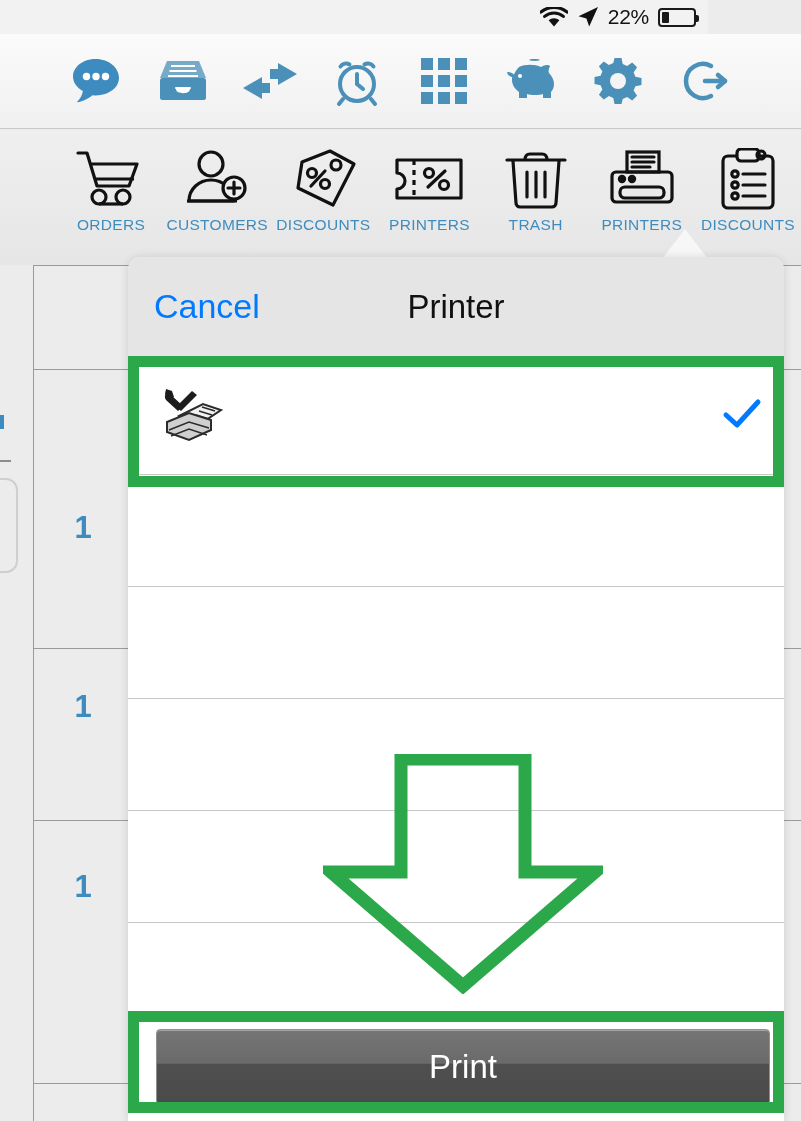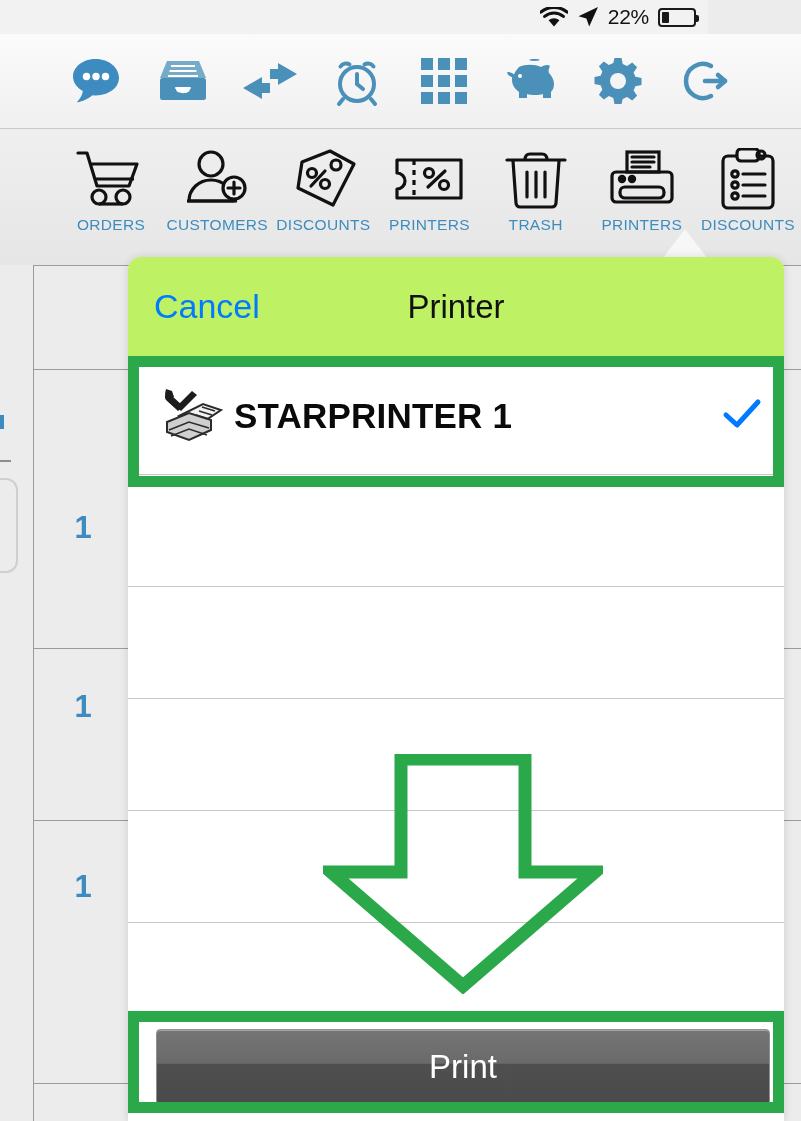--- a/index.html
+++ b/index.html
@@ -97,7 +97,7 @@
     overflow: hidden;
   }
   .pop-header {
-    height: 100px; background: #bef264;
+    height: 100px; background: #e5e5e5;
     display: flex; align-items: center; position: relative;
     border-bottom: 1px solid #cfcfcf;
   }

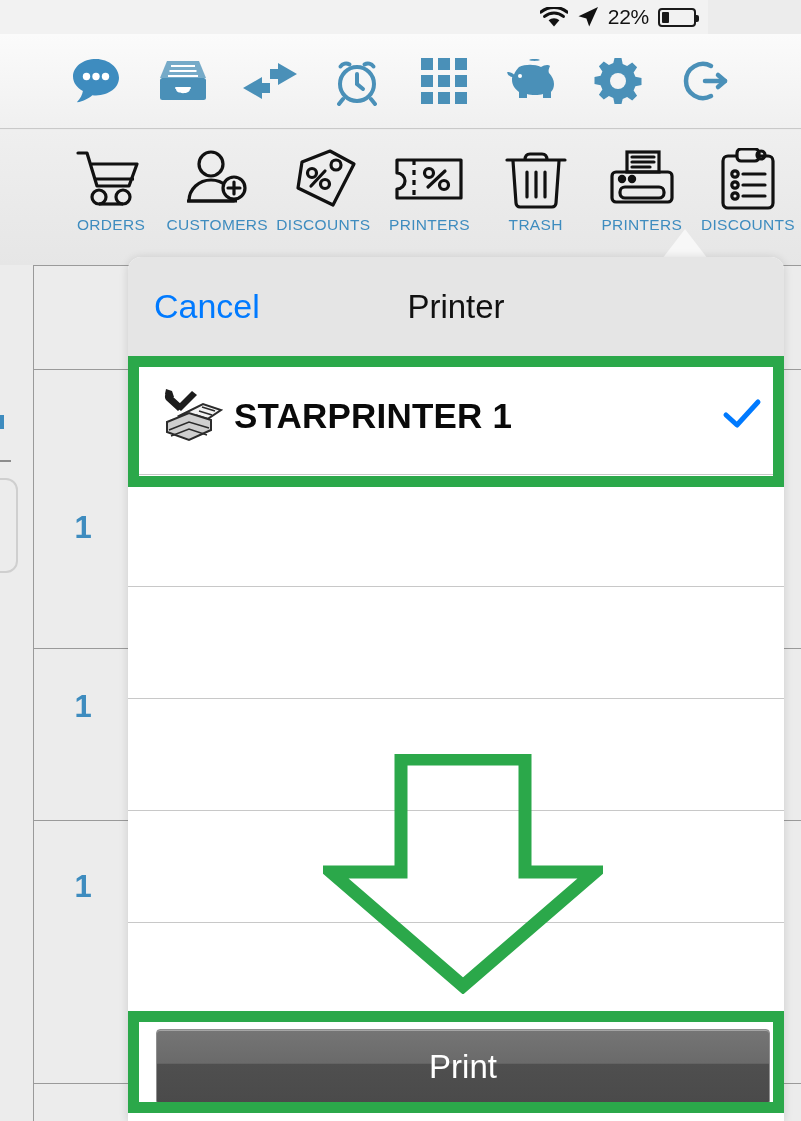--- a/index.html
+++ b/index.html
@@ -388,7 +388,6 @@
             </g>
           </svg>
         </span>
-        <span class="pr-name">STARPRINTER 1</span>
         <span class="pr-check">
           <svg width="40" height="32" viewBox="0 0 40 32" fill="none" stroke="#007aff" stroke-width="5" stroke-linecap="round" stroke-linejoin="round">
             <path d="M4 17 L15 27 L36 4"></path>

